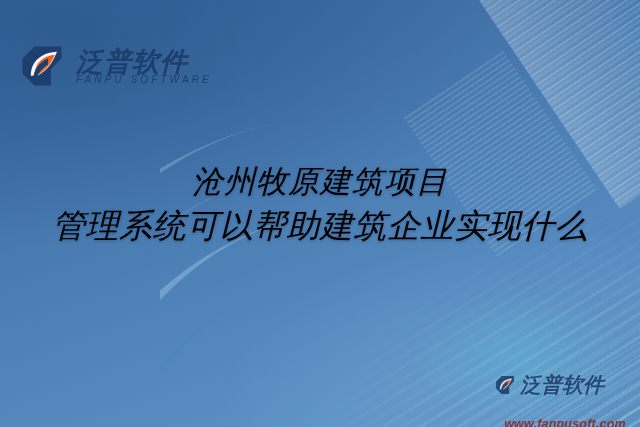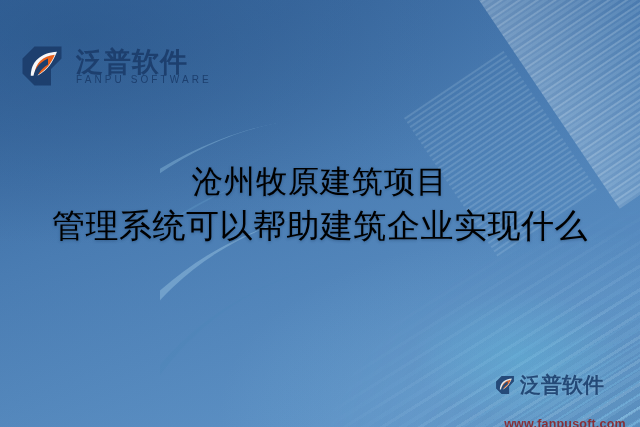--- a/index.html
+++ b/index.html
@@ -17,6 +17,7 @@
     height: 427px;
     overflow: hidden;
     background: #3f72aa;
+    font-style: italic;
   }
 
   

